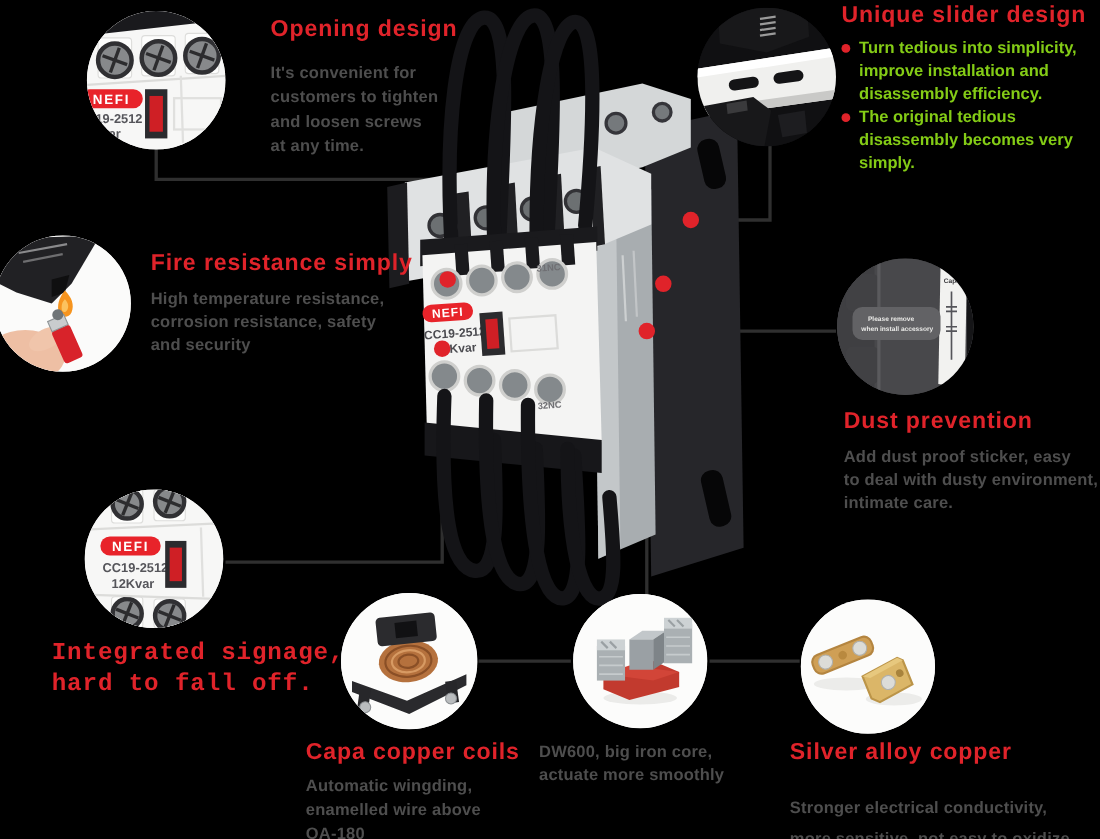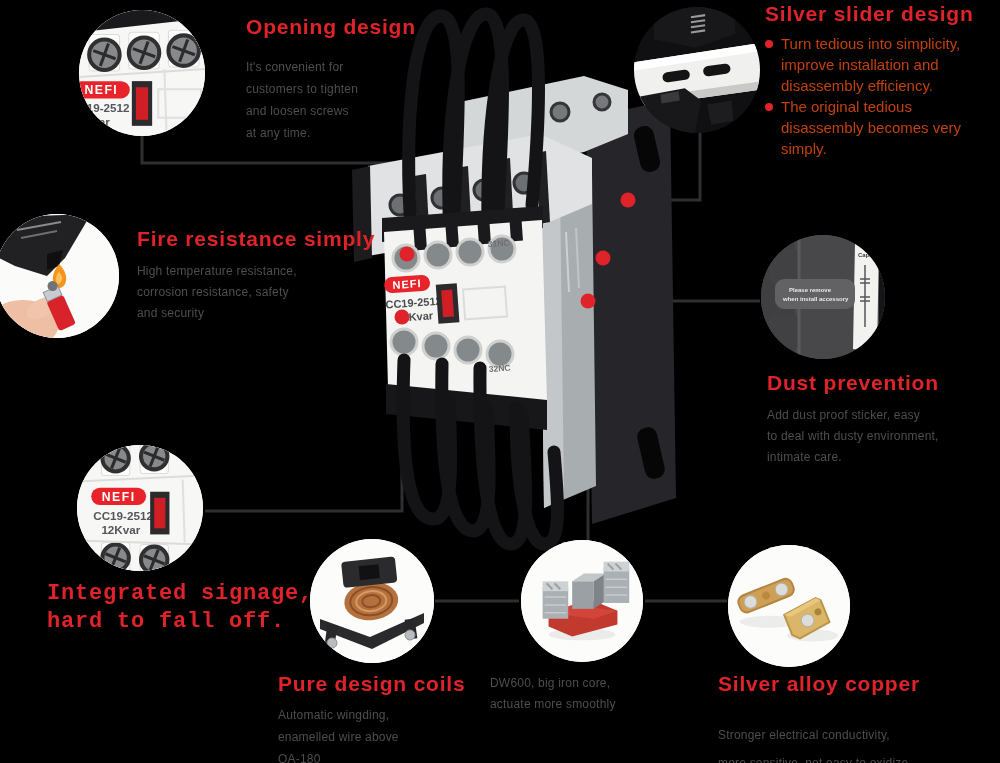--- a/index.html
+++ b/index.html
@@ -327,7 +327,7 @@
   </div>
 
   <div class="callout" style="left:765px;top:1px;">
-    <div class="c-title">Silver slider design</div>
+    <div class="c-title">Unique slider design</div>
     <div class="bullets">
       <div class="bullet">Turn tedious into simplicity,<br>improve installation and<br>disassembly efficiency.</div>
       <div class="bullet">The original tedious<br>disassembly becomes very<br>simply.</div>

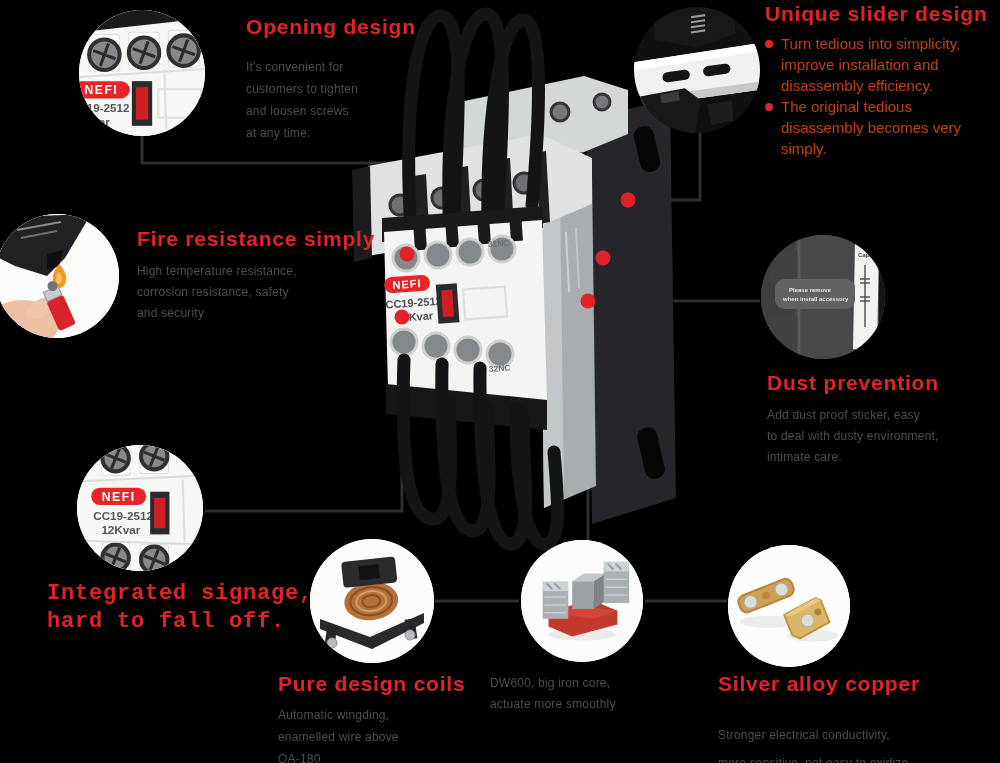--- a/index.html
+++ b/index.html
@@ -13,7 +13,7 @@
   .c-title.big{font-size:22px;}
   .c-body{color:#4e4e4e;font-size:12px;font-weight:normal;line-height:22px;white-space:nowrap;letter-spacing:.2px;}
   .bullets{margin-top:6px;}
-  .bullet{position:relative;padding-left:16px;color:#c2410c;font-size:15px;font-weight:normal;line-height:21px;white-space:nowrap;}
+  .bullet{position:relative;padding-left:16px;color:#84cc16;font-size:15px;font-weight:bold;line-height:21px;white-space:nowrap;}
   .bullet::before{content:'';position:absolute;left:0;top:7px;width:8px;height:8px;border-radius:50%;background:#e0232a;}
 </style>
 </head>

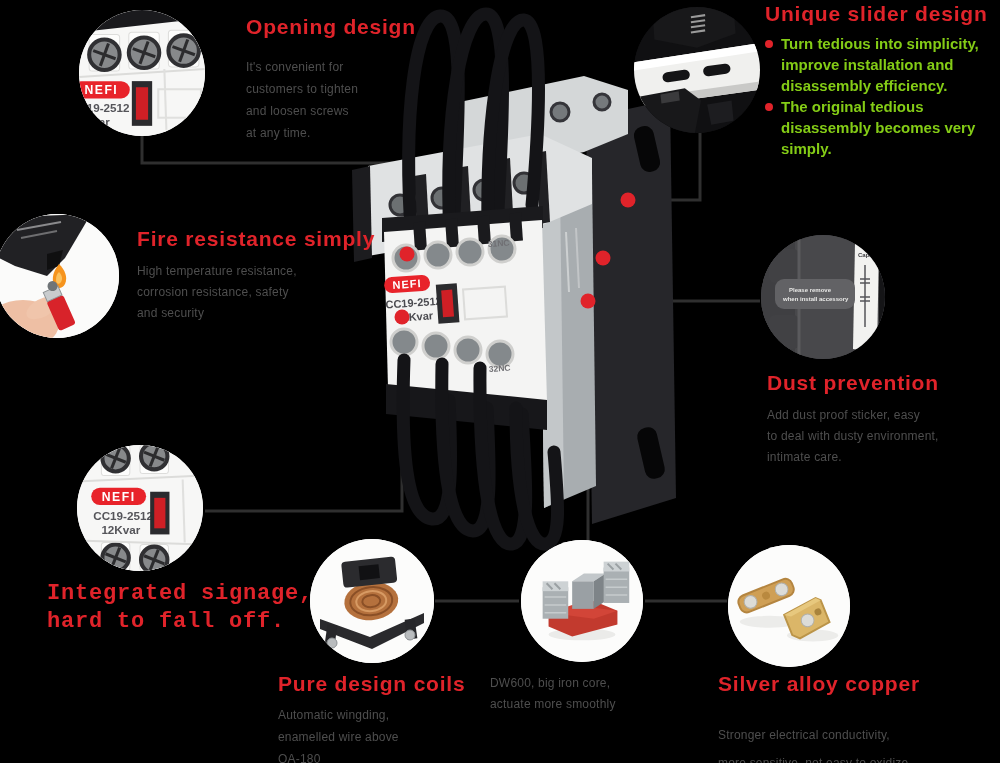--- a/index.html
+++ b/index.html
@@ -11,7 +11,7 @@
   .callout{position:absolute;}
   .c-title{color:#e0232a;font-size:21px;font-weight:bold;letter-spacing:.8px;white-space:nowrap;line-height:26px;}
   .c-title.big{font-size:22px;}
-  .c-body{color:#4e4e4e;font-size:12px;font-weight:normal;line-height:22px;white-space:nowrap;letter-spacing:.2px;}
+  .c-body{color:#4e4e4e;font-size:15px;font-weight:bold;line-height:22px;white-space:nowrap;letter-spacing:.2px;}
   .bullets{margin-top:6px;}
   .bullet{position:relative;padding-left:16px;color:#84cc16;font-size:15px;font-weight:bold;line-height:21px;white-space:nowrap;}
   .bullet::before{content:'';position:absolute;left:0;top:7px;width:8px;height:8px;border-radius:50%;background:#e0232a;}

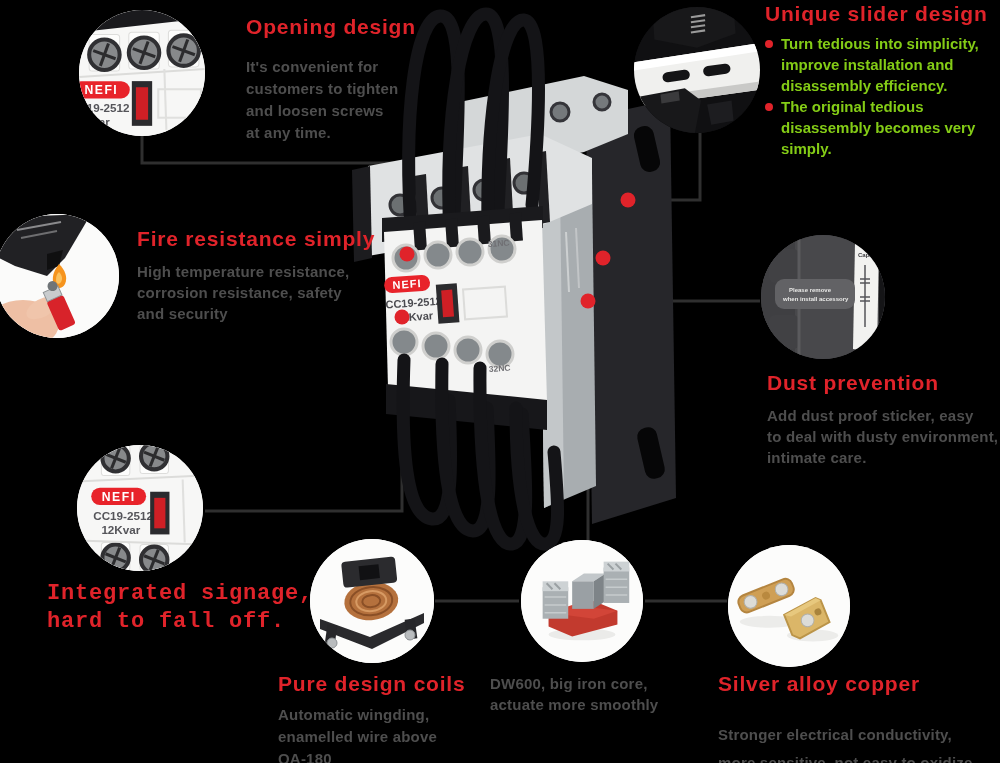--- a/index.html
+++ b/index.html
@@ -349,7 +349,7 @@
   </div>
 
   <div class="callout" style="left:278px;top:671px;">
-    <div class="c-title">Pure design coils</div>
+    <div class="c-title">Capa copper coils</div>
     <div class="c-body" style="margin-top:7px;">Automatic wingding,<br>enamelled wire above<br>QA-180</div>
   </div>
 

